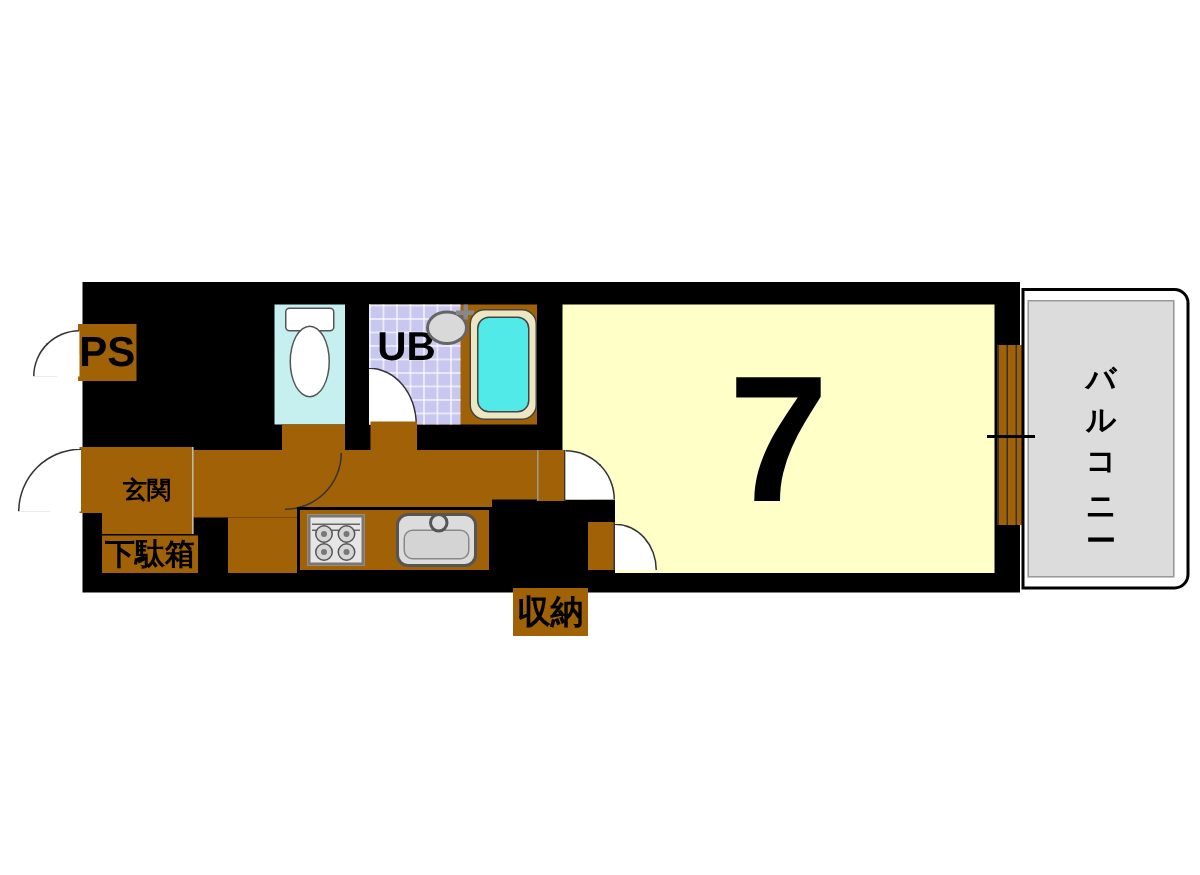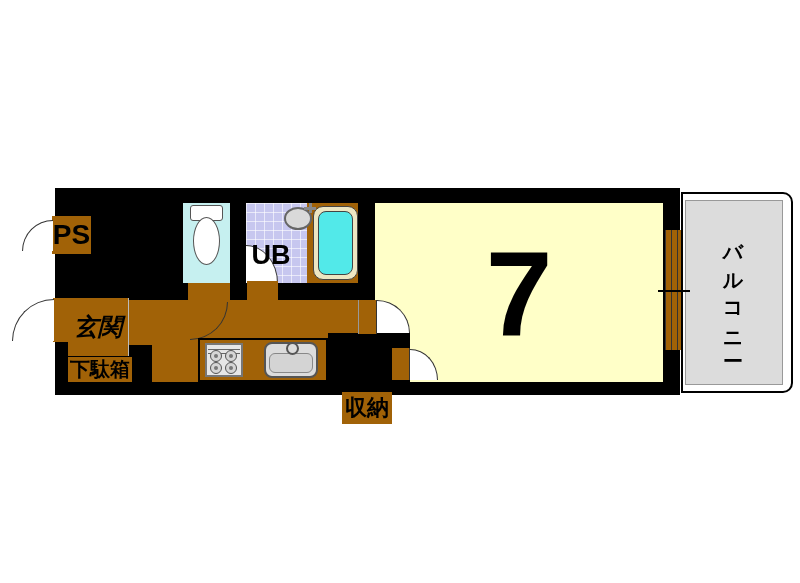--- a/index.html
+++ b/index.html
@@ -51,7 +51,7 @@
     <div class="abs white" style="left:191px;top:15px;width:112px;height:80px;">
       <div class="abs tiles" style="left:0;top:0;width:61px;height:80px;"></div>
       <div class="arc tr" style="left:0;top:42px;width:32px;height:38px;"></div>
-      <div class="abs room-label" style="left:4px;top:14px;width:42px;height:28px;font-size:27px;margin-top:24px;">UB</div>
+      <div class="abs room-label" style="left:4px;top:14px;width:42px;height:28px;font-size:27px;">UB</div>
       <div class="abs" style="left:38px;top:4px;width:28px;height:23px;border-radius:50%;background:#D9D9D9;border:2px solid #666;box-sizing:border-box;"></div>
       <div class="abs" style="left:63px;top:0;width:3px;height:10px;background:#888;"></div>
       <div class="abs" style="left:58px;top:4px;width:12px;height:3px;background:#888;"></div>

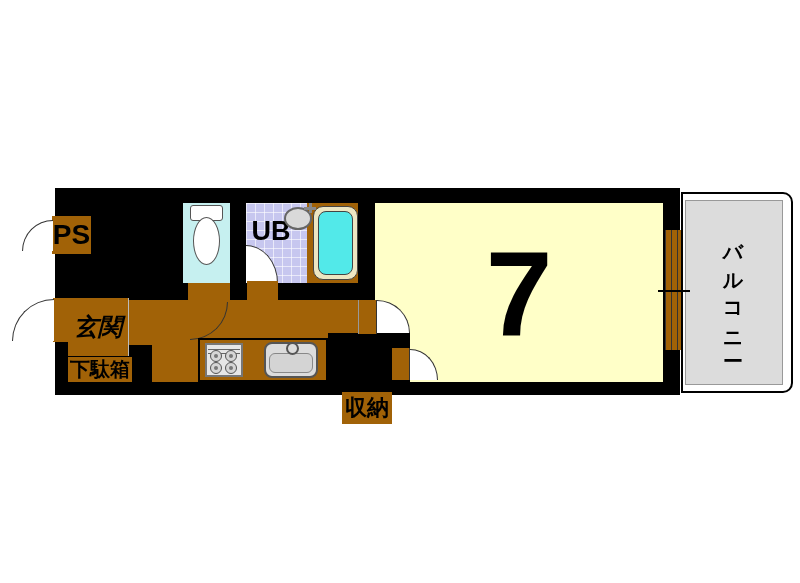--- a/index.html
+++ b/index.html
@@ -66,7 +66,7 @@
     <div class="abs white" style="left:73px;top:112px;width:230px;height:45px;"></div>
     <div class="abs white" style="left:97px;top:157px;width:48px;height:37px;"></div>
 
-    <div class="abs white room-label" style="left:13px;top:110px;width:60px;height:58px;font-size:24px;border-right:1px solid #bbb;font-style:italic;">
+    <div class="abs white room-label" style="left:13px;top:110px;width:60px;height:58px;font-size:16px;border-right:1px solid #bbb;">
       <span>玄関</span>
     </div>
     <div class="abs white room-label" style="left:13px;top:169px;width:64px;height:25px;font-size:20px;">

